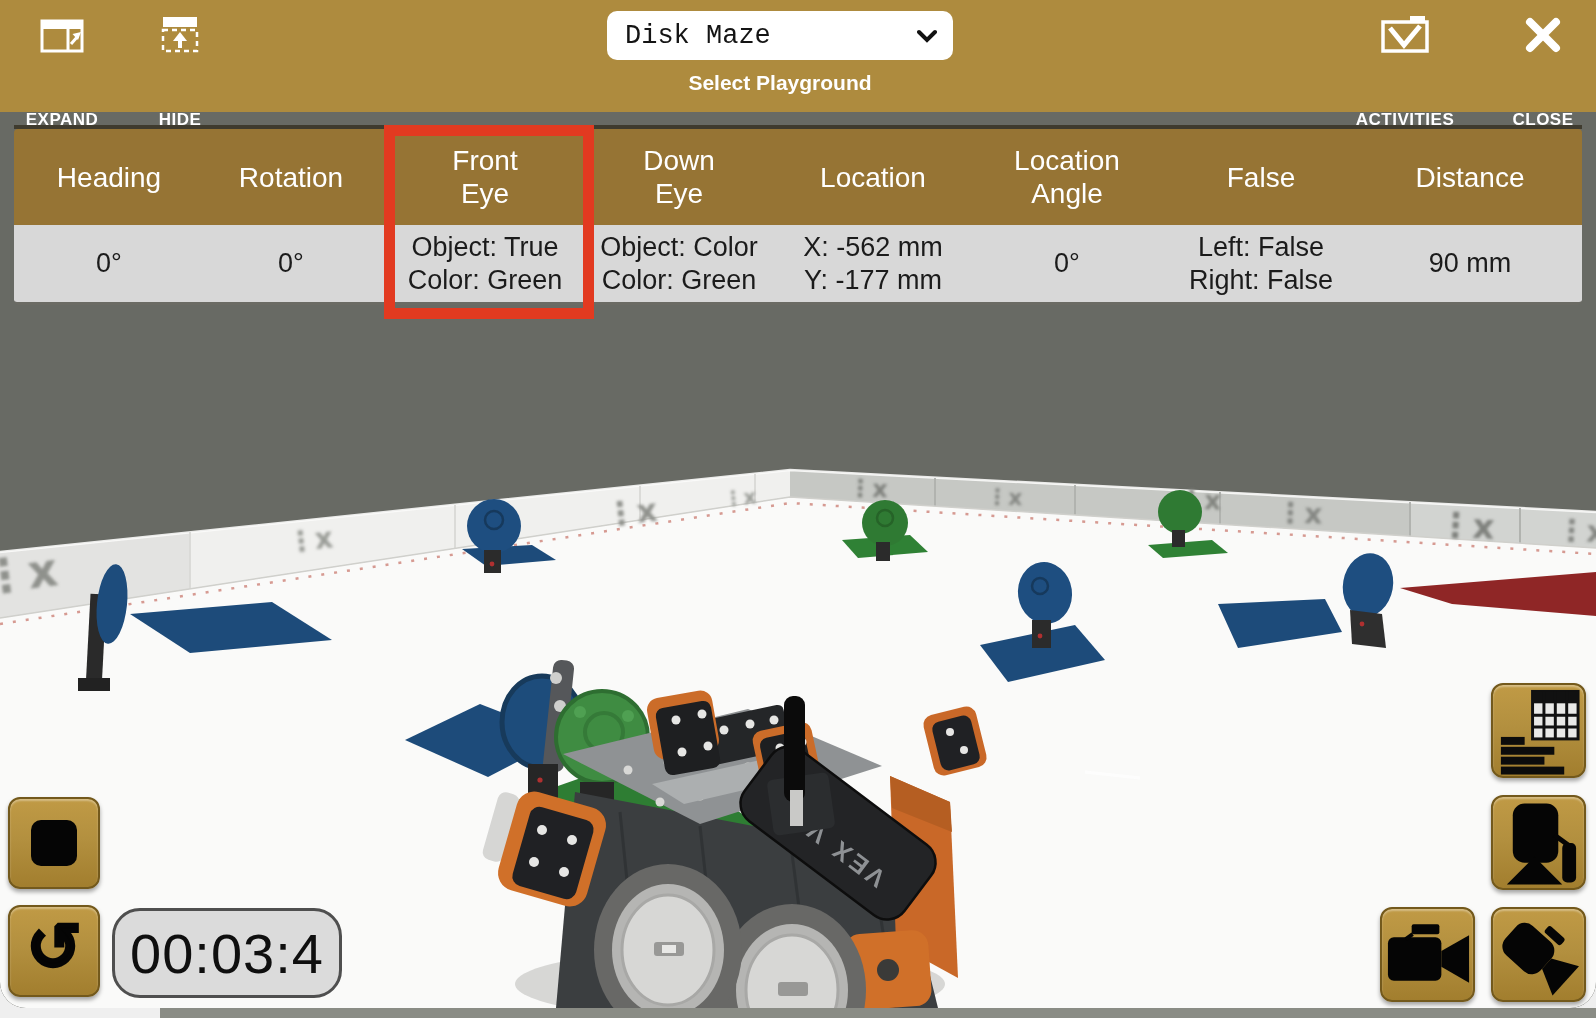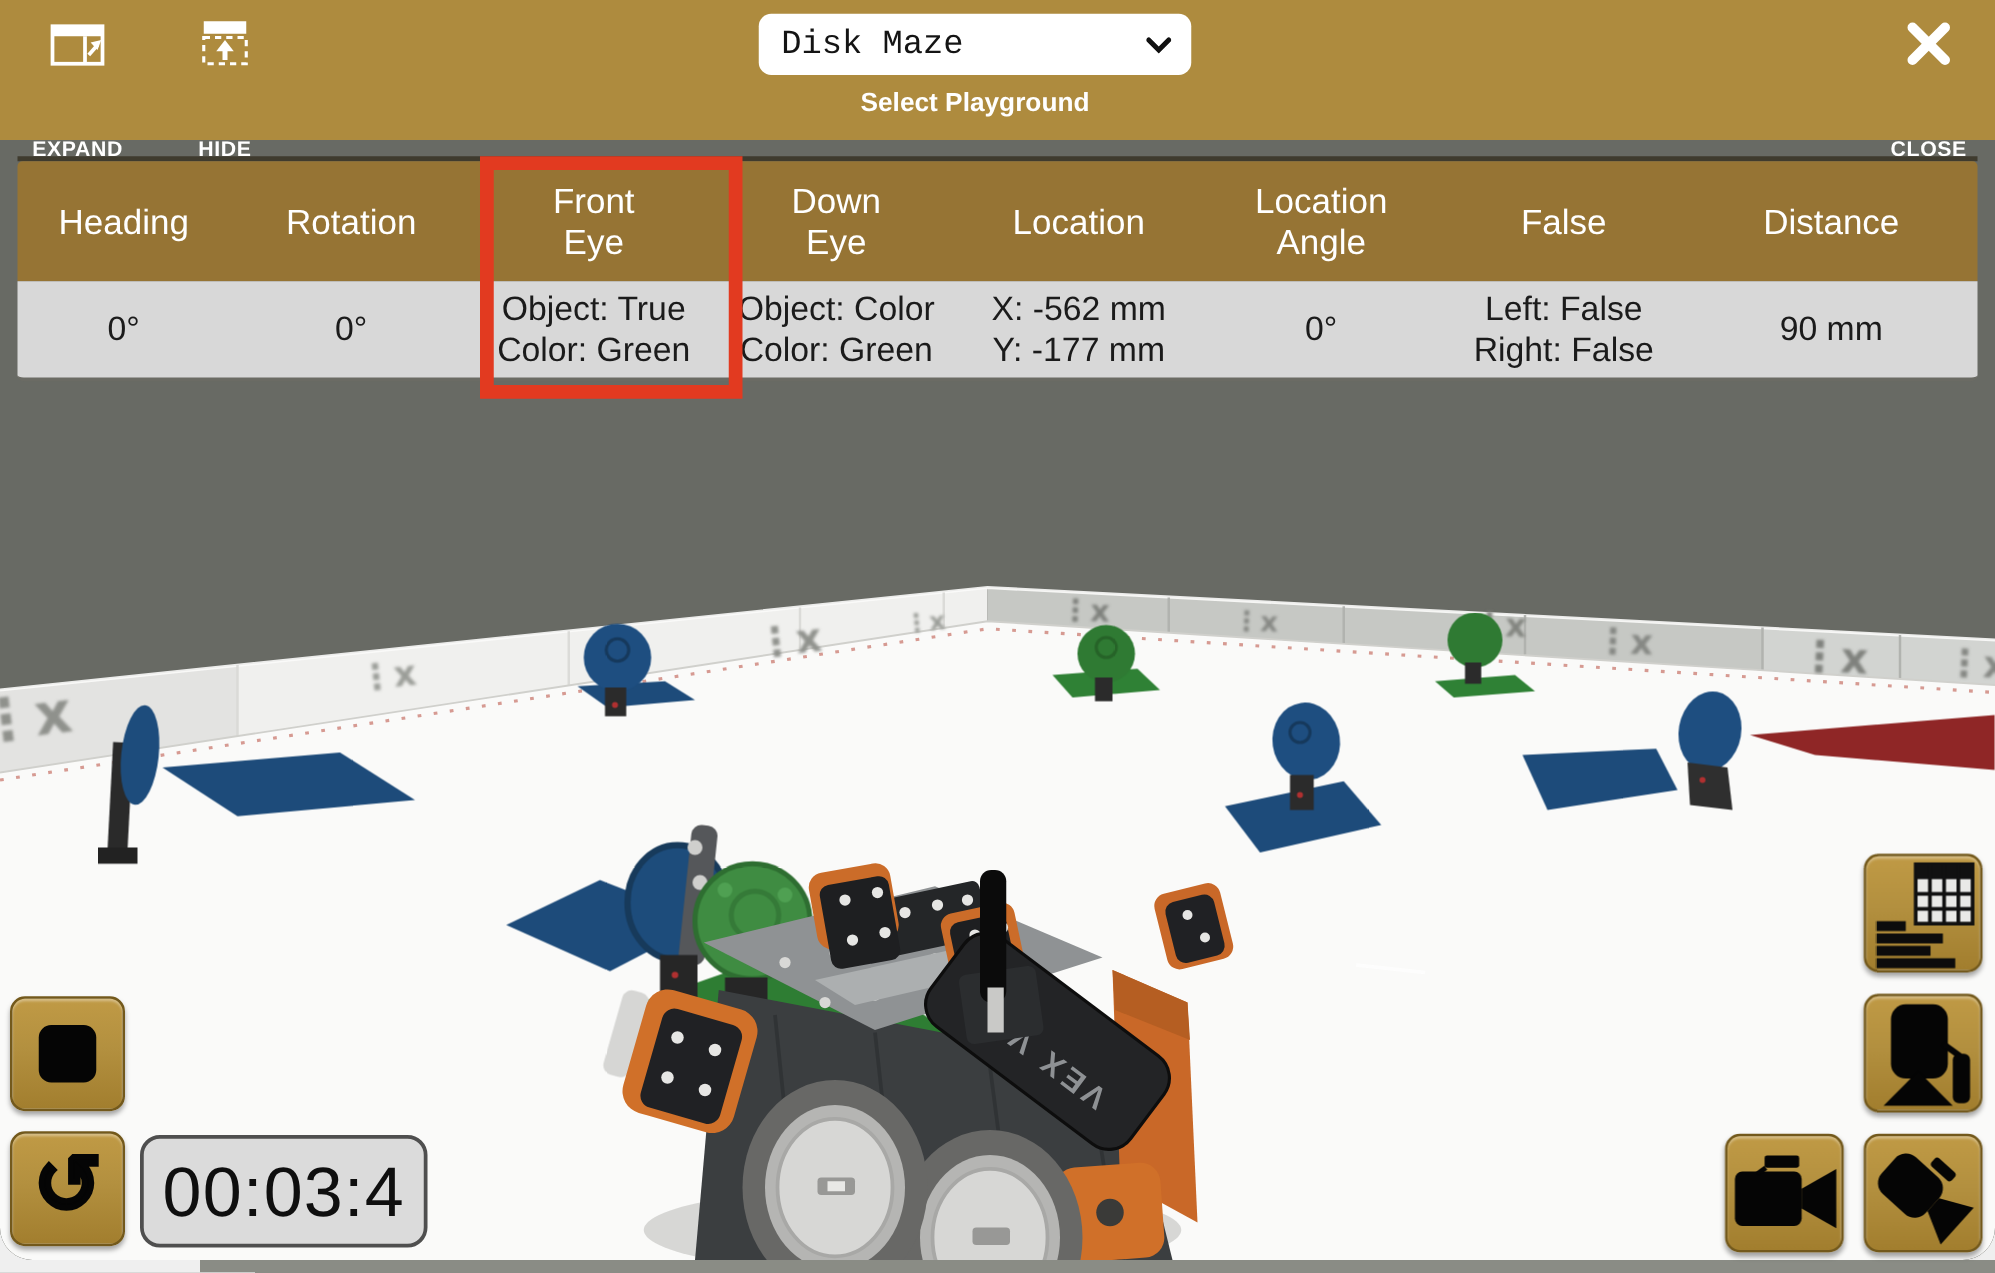--- a/index.html
+++ b/index.html
@@ -285,6 +285,14 @@
     </div>
     <div class="pg-caption">Select Playground</div>
 
+    <button class="tb-btn" style="left:1350px;width:110px;">
+      <svg width="48" height="40" viewBox="0 0 48 40">
+        <rect x="2" y="8" width="44" height="29" fill="none" stroke="#fff" stroke-width="3.5"></rect>
+        <rect x="29" y="2" width="15" height="7" fill="#fff"></rect>
+        <polyline points="9,14 23,31 39,12" fill="none" stroke="#fff" stroke-width="5"></polyline>
+      </svg>
+      <span class="tb-label">ACTIVITIES</span>
+    </button>
 
     <button class="tb-btn" style="left:1505px;width:76px;">
       <svg width="38" height="40" viewBox="0 0 38 40">

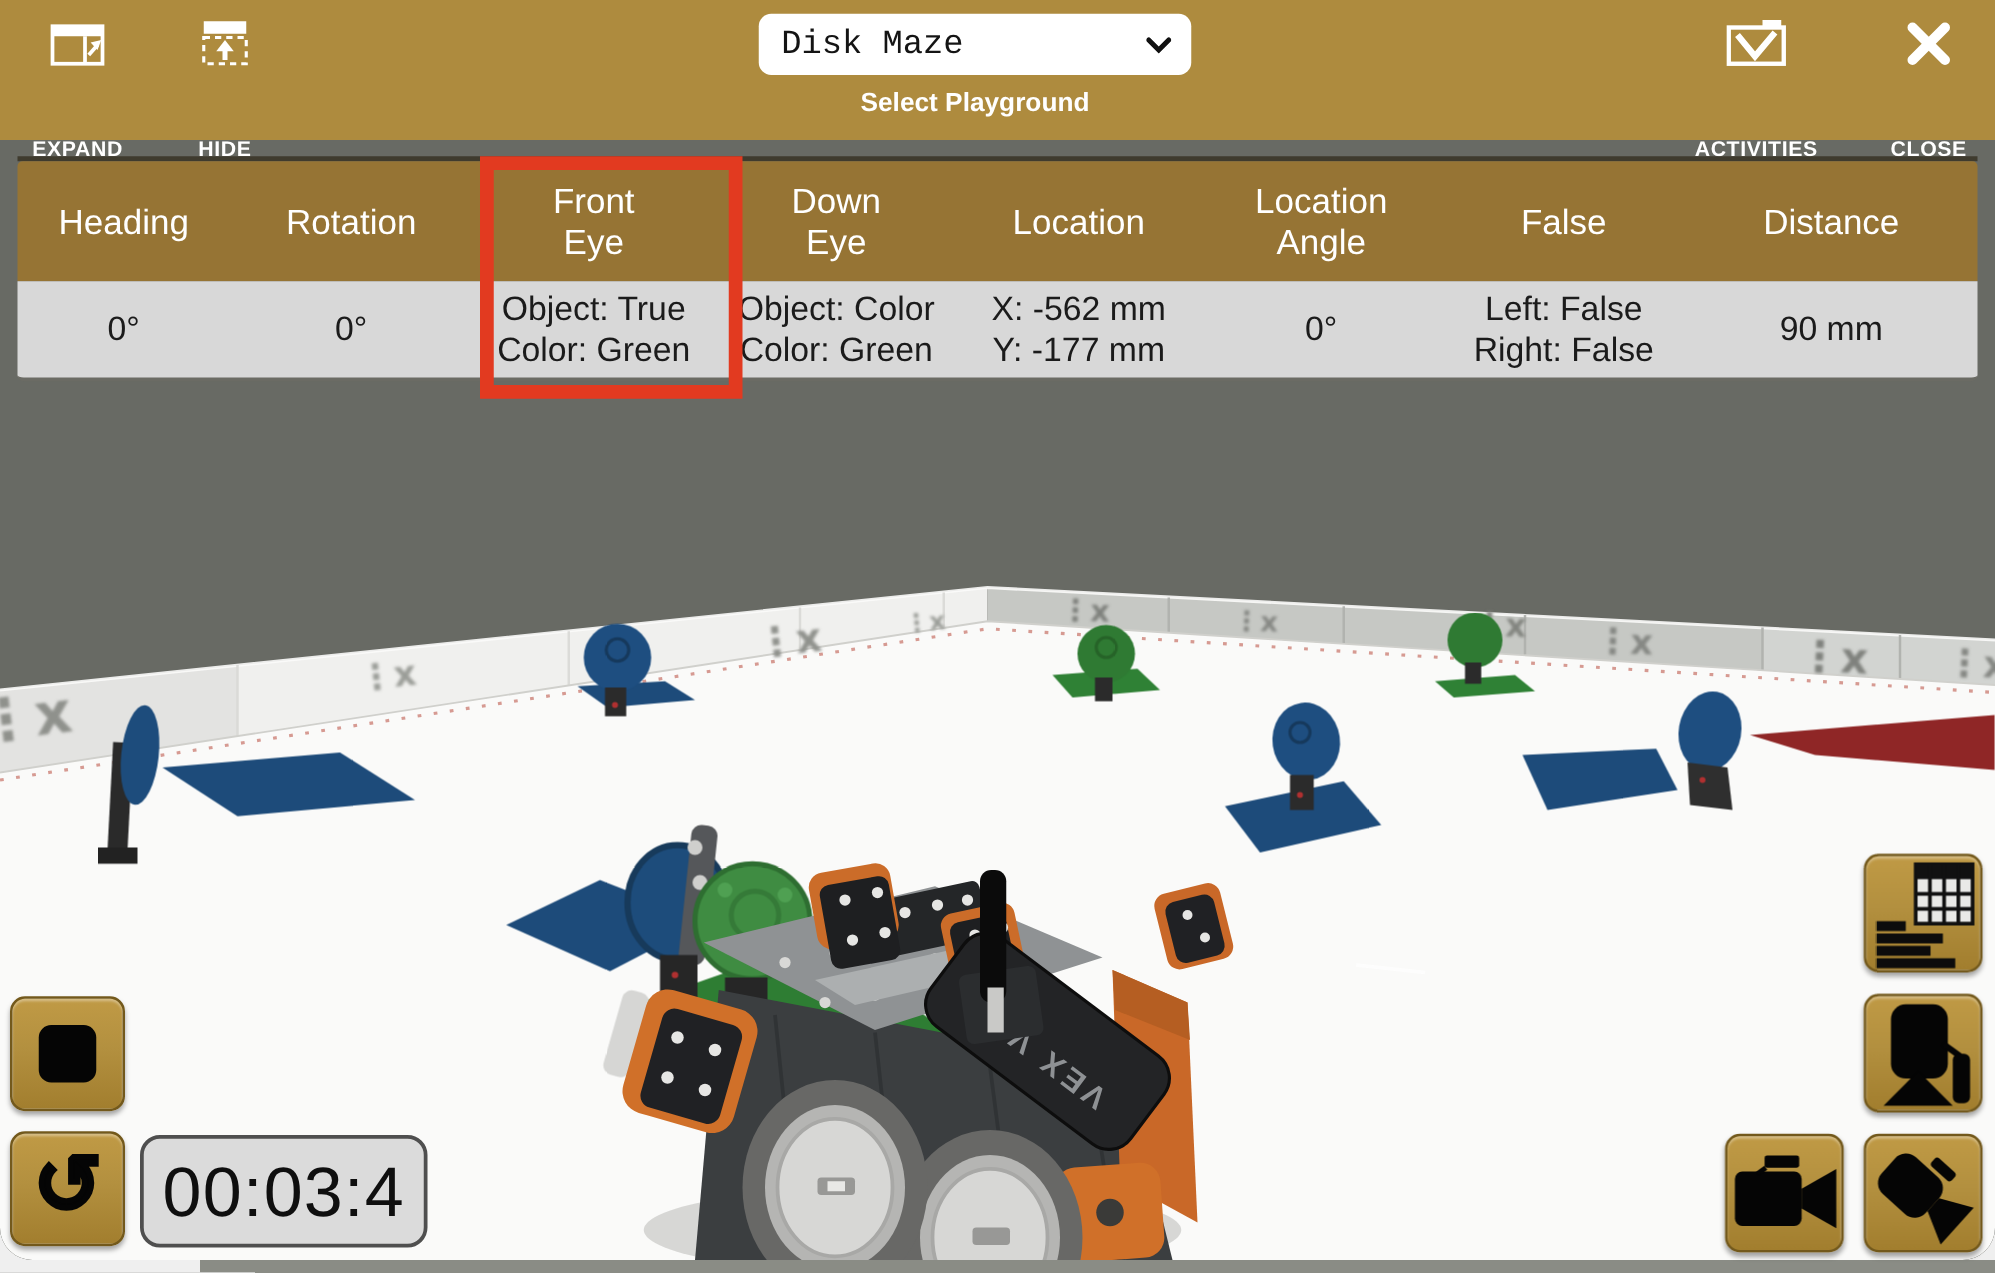--- a/index.html
+++ b/index.html
@@ -22,7 +22,7 @@
 
   
   .sensor-table{position:absolute;left:14px;top:125px;width:1568px;z-index:40;border-top:4px solid #3F3B2E;}
-  .srow{display:flex;width:100%;}
+  .srow{display:flex;width:100%;padding-left:10px;}
   .srow.head{background:#967434;height:96px;border-radius:4px 4px 0 0;}
   .srow.vals{background:#D8D8D8;height:80px;border-radius:0 0 5px 5px;border-bottom:3px solid #6B6B64;}
   .scell{display:flex;flex-direction:column;align-items:center;justify-content:center;}

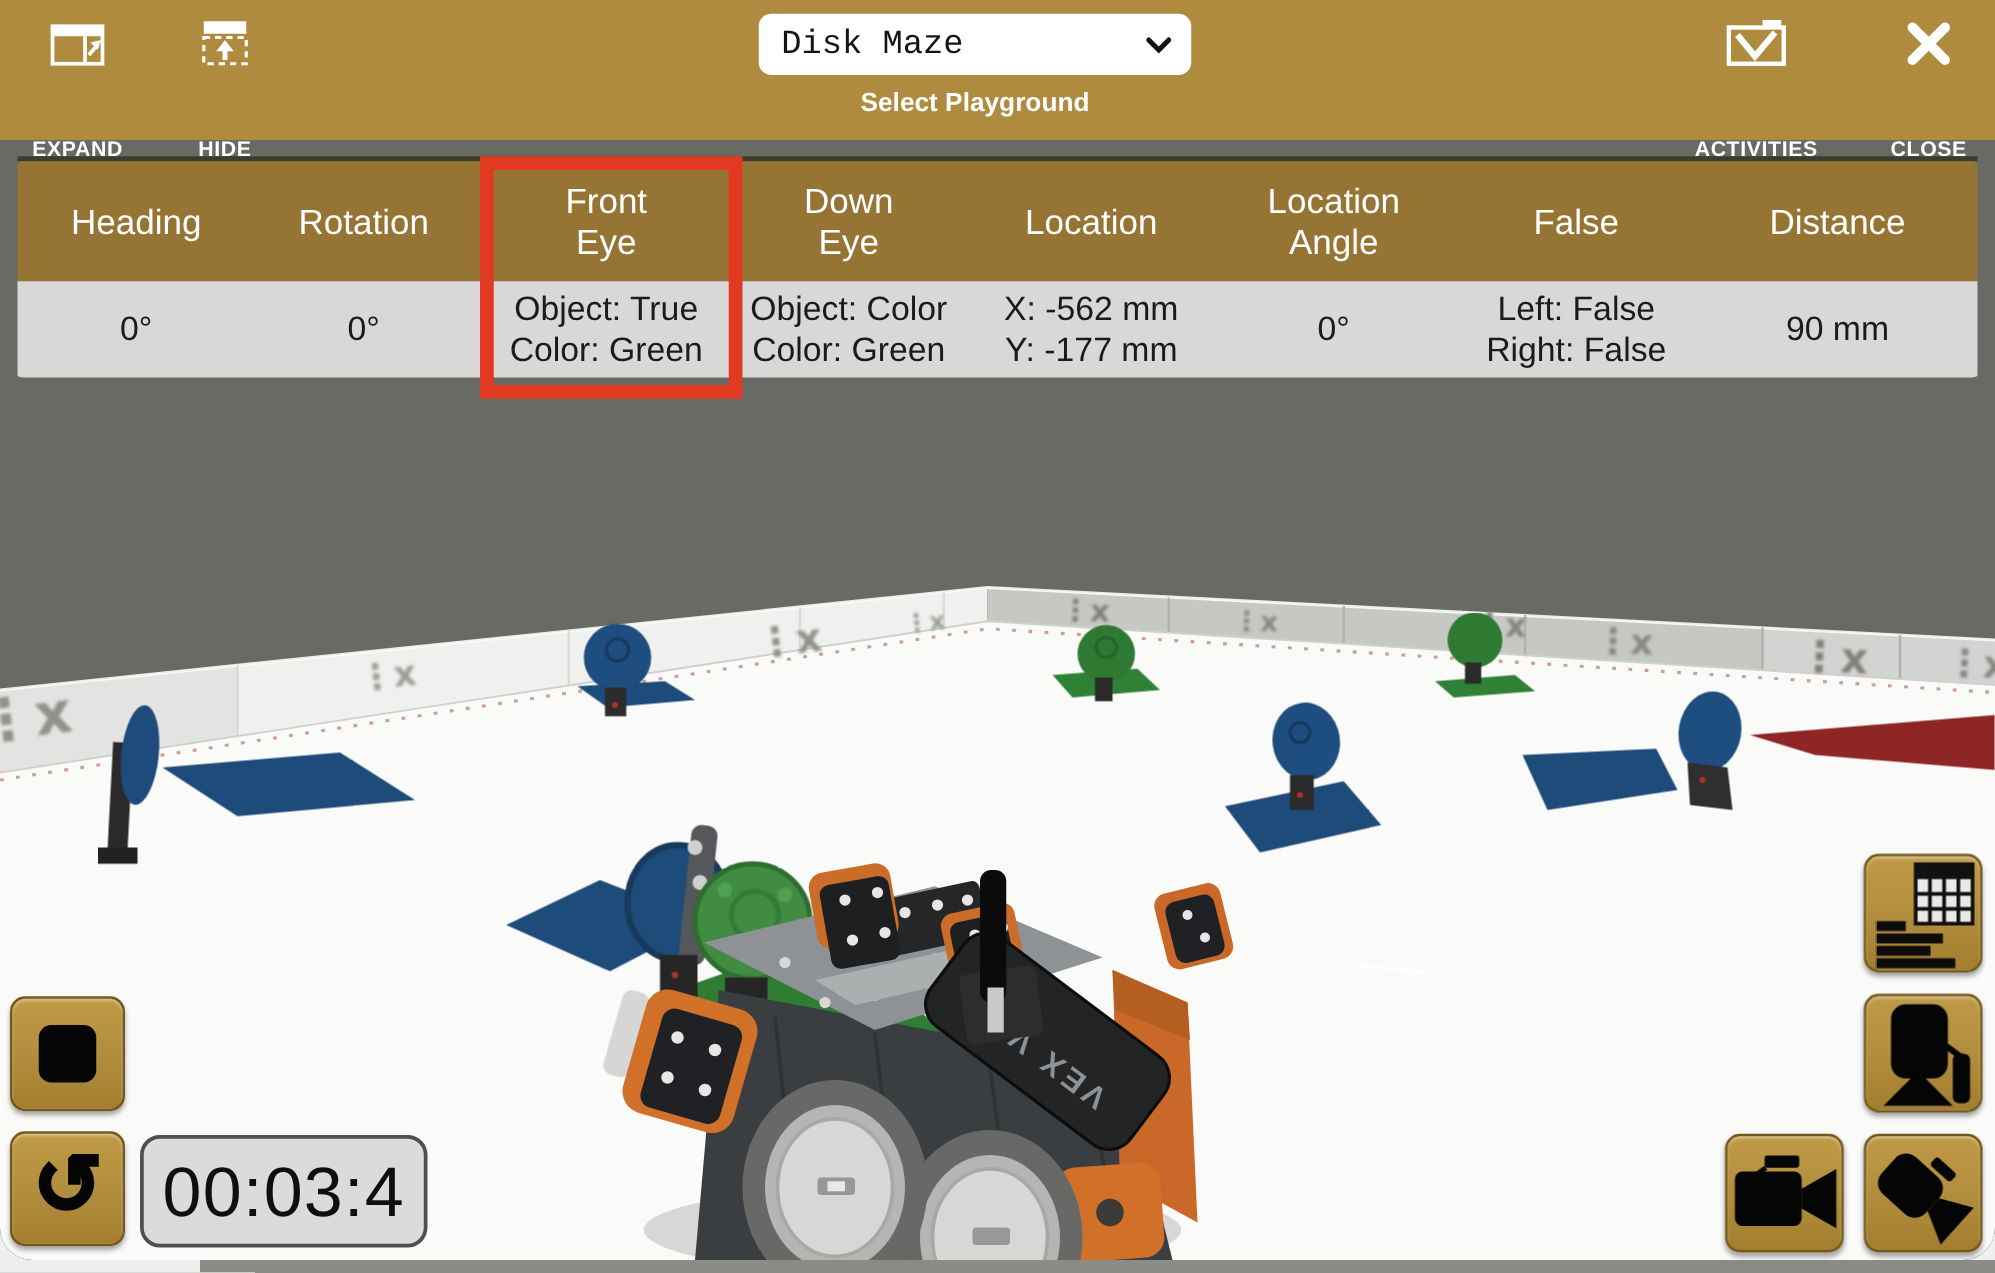--- a/index.html
+++ b/index.html
@@ -56,7 +56,7 @@
   .reset-glyph{font-size:66px;font-weight:bold;color:#050505;line-height:1;
                -webkit-text-stroke:2.5px #050505;transform:translateY(-4px);}
   .timer{position:absolute;left:112px;top:908px;width:230px;height:90px;background:#DBDBDB;
-         border:3px solid #4F4F4F;border-radius:16px;display:flex;align-items:center;justify-content:center;
+         border:3px solid #4F4F4F;border-radius:28px;display:flex;align-items:center;justify-content:center;
          z-index:60;}
   .timer span{font-size:56px;color:#0F0F0F;letter-spacing:1px;}
 </style>

